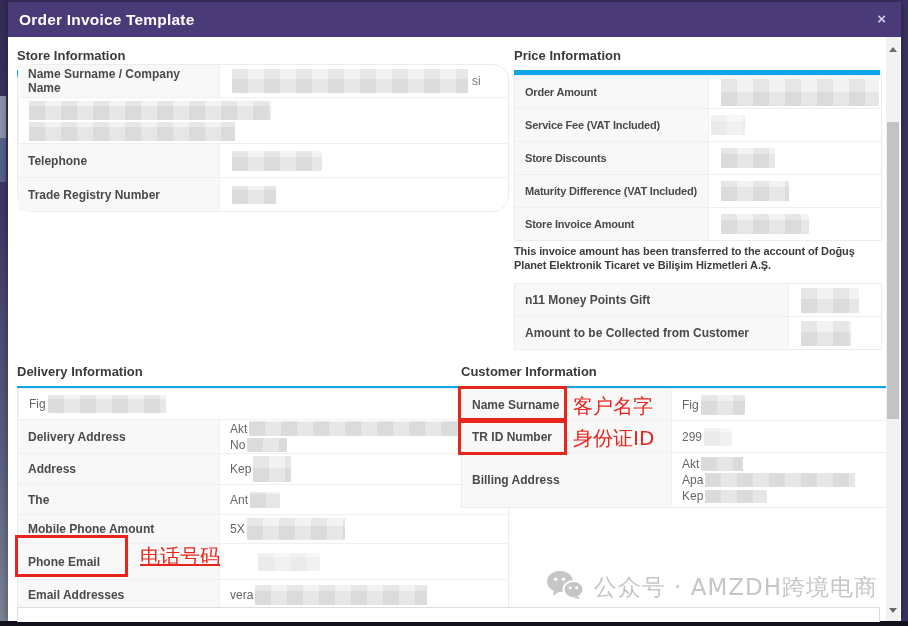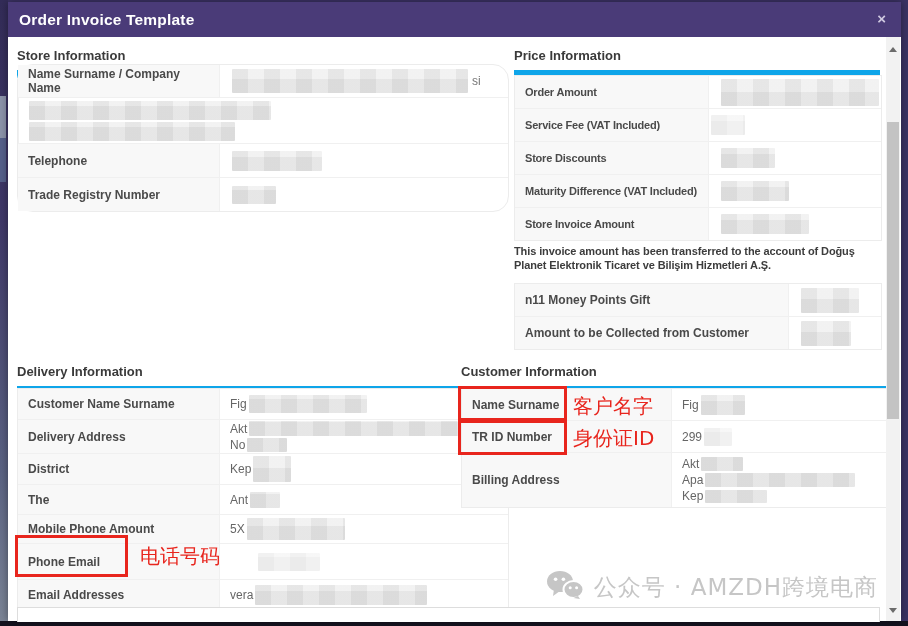--- a/index.html
+++ b/index.html
@@ -200,7 +200,6 @@
   <div class="sec-title t-delivery">Delivery Information</div>
   <div class="tbl tbl-delivery">
     <div class="row" style="height:30px">
-      <div class="lbl">Customer Name Surname</div>
       <div class="val">
         <span class="frag">Fig</span>
         <span class="mz" style="width:118px;height:18px"></span>

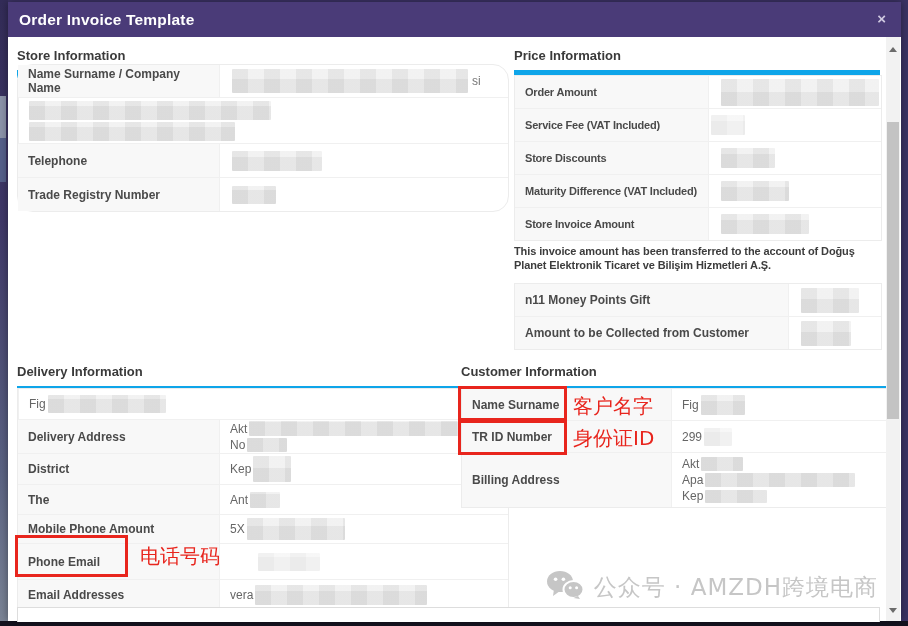--- a/index.html
+++ b/index.html
@@ -219,7 +219,7 @@
       </div>
     </div>
     <div class="row" style="height:30px">
-      <div class="lbl">District</div>
+      <div class="lbl">Address</div>
       <div class="val">
         <span class="frag">Kep</span>
         <span class="mz" style="width:38px;height:26px"></span>

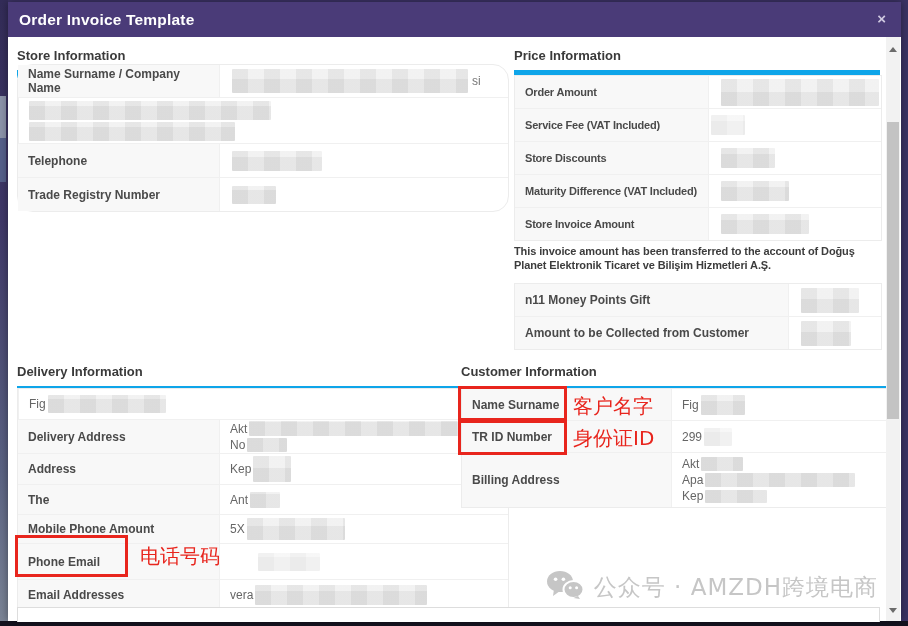--- a/index.html
+++ b/index.html
@@ -77,7 +77,7 @@
     font-family:"DejaVu Sans","Liberation Sans",sans-serif;white-space:nowrap;}
   .an-name{left:565px;top:391px;}
   .an-trid{left:565px;top:423px;}
-  .an-phone{left:132px;top:541px;}
+  .an-phone{left:132px;top:541px;text-decoration:underline;}
 
   
   .bottom-box{position:absolute;left:9px;top:605px;width:861px;height:14px;

